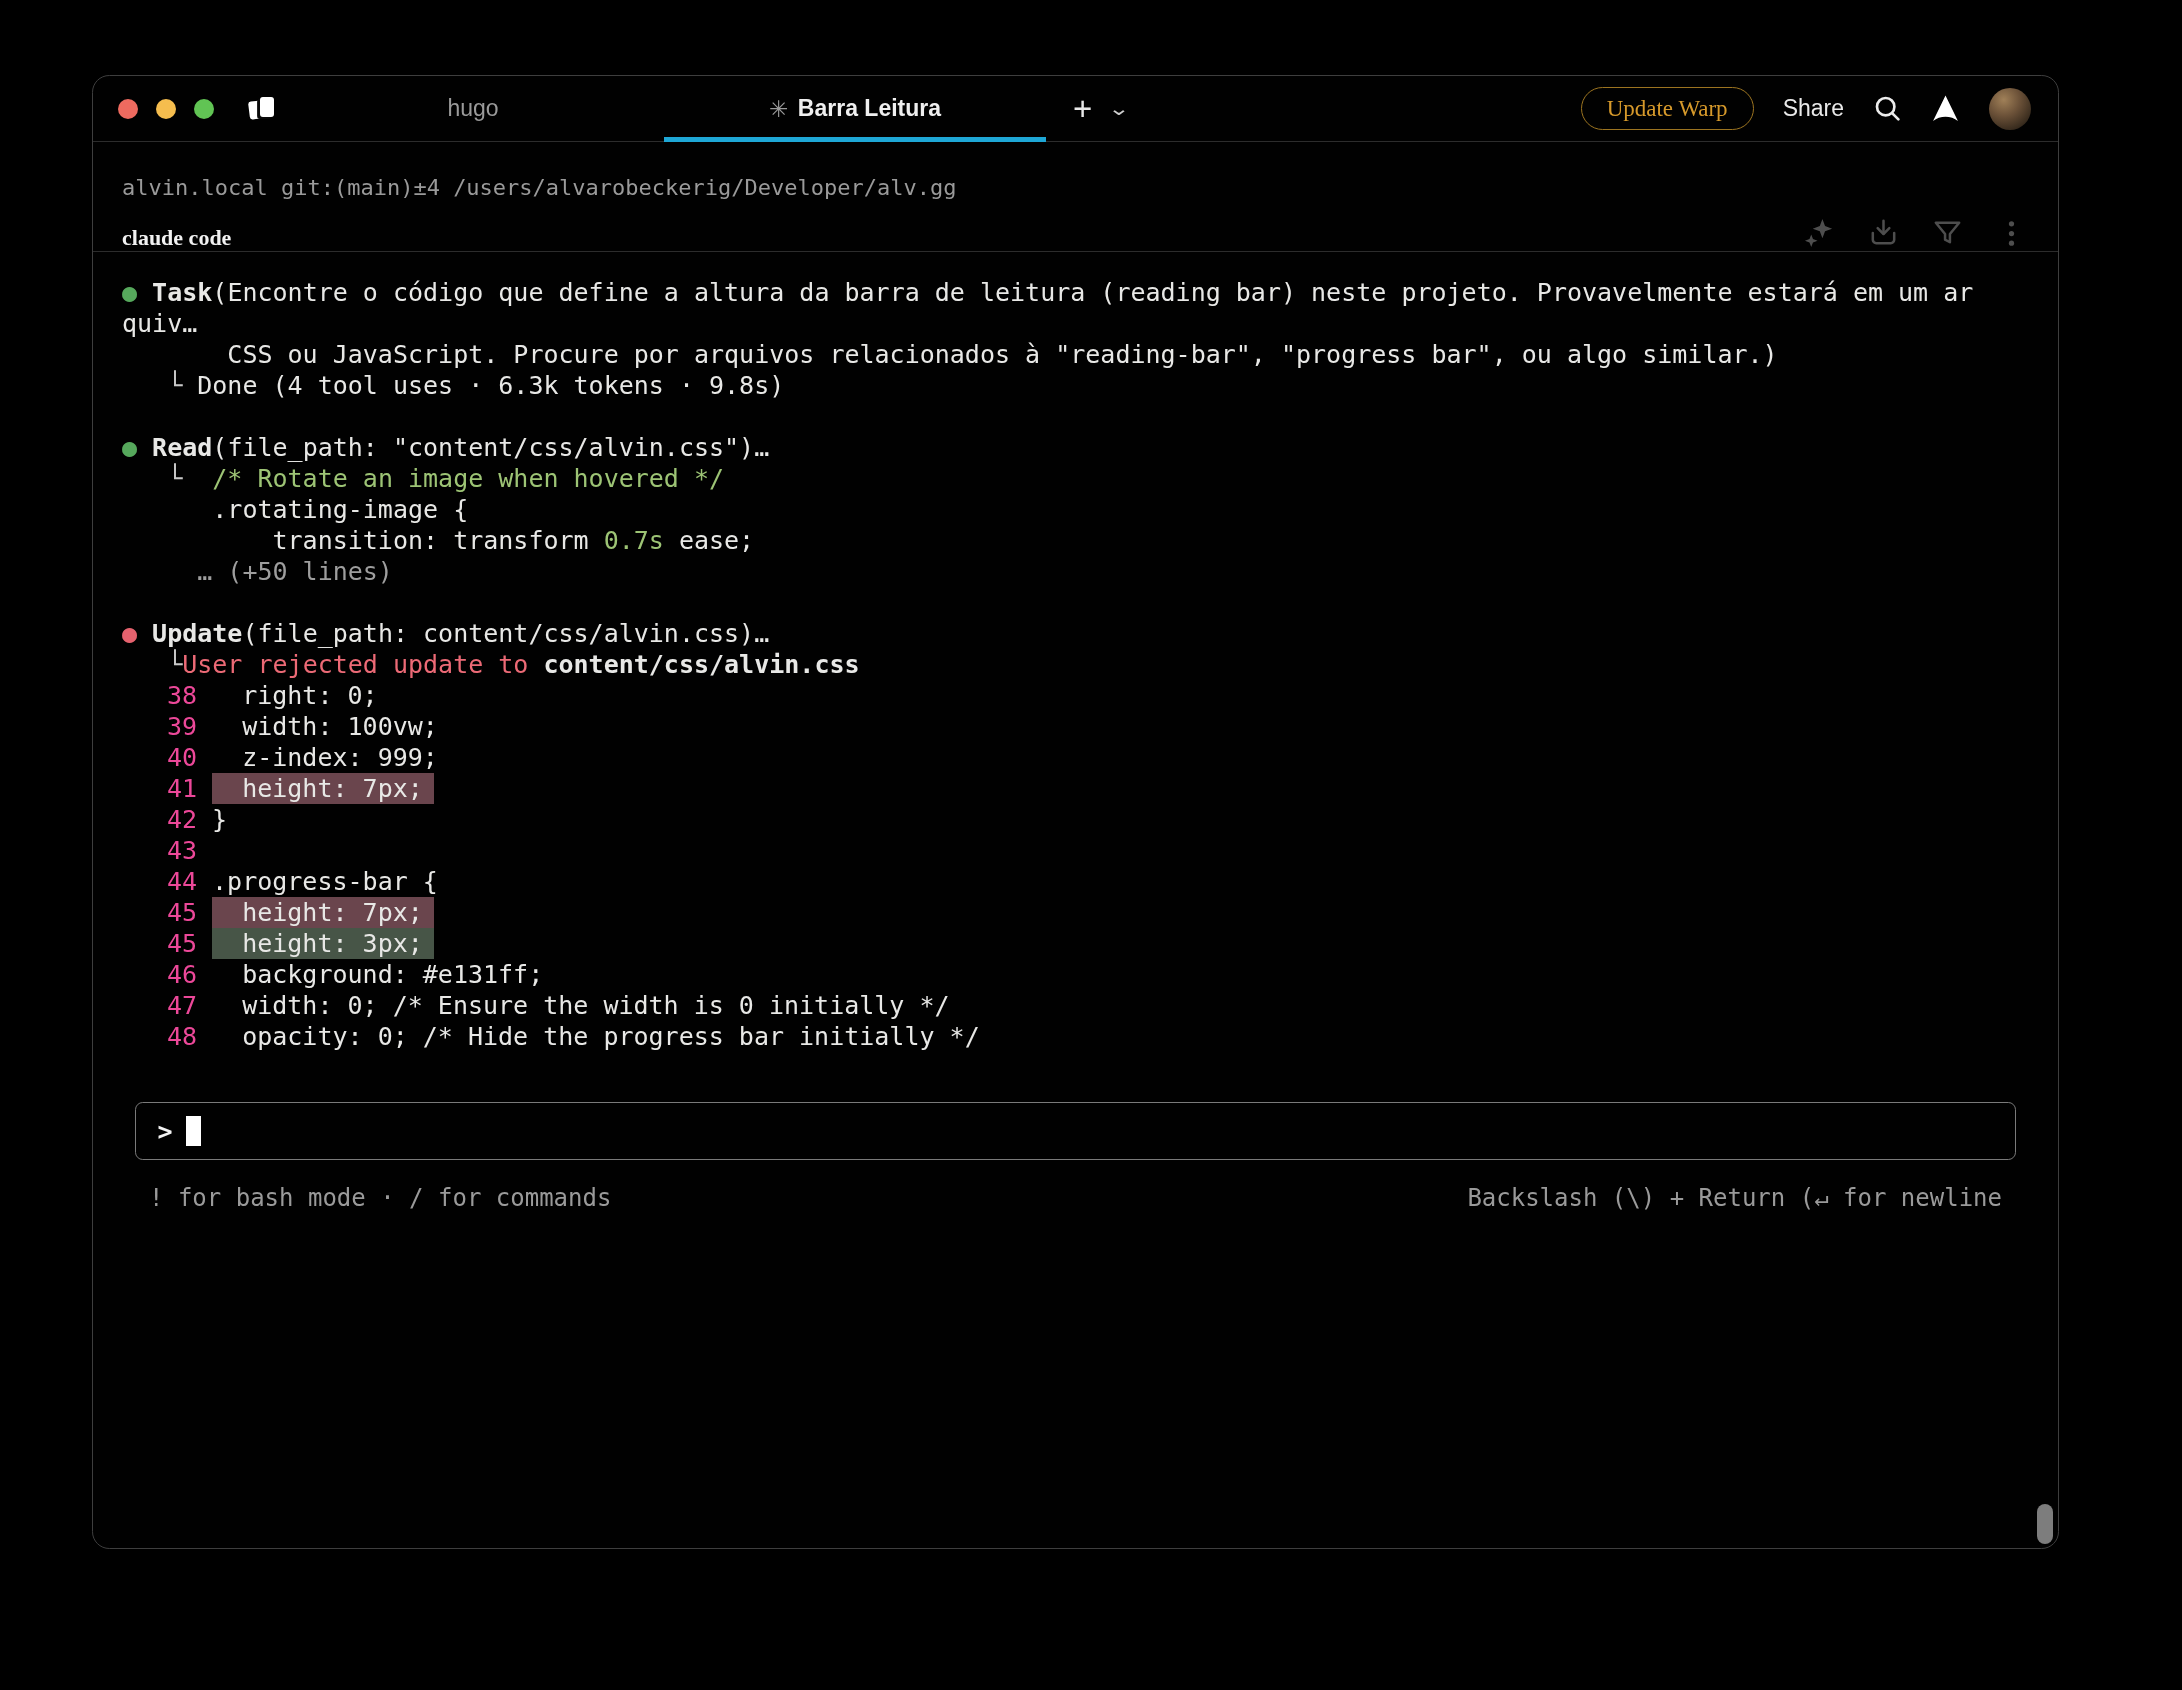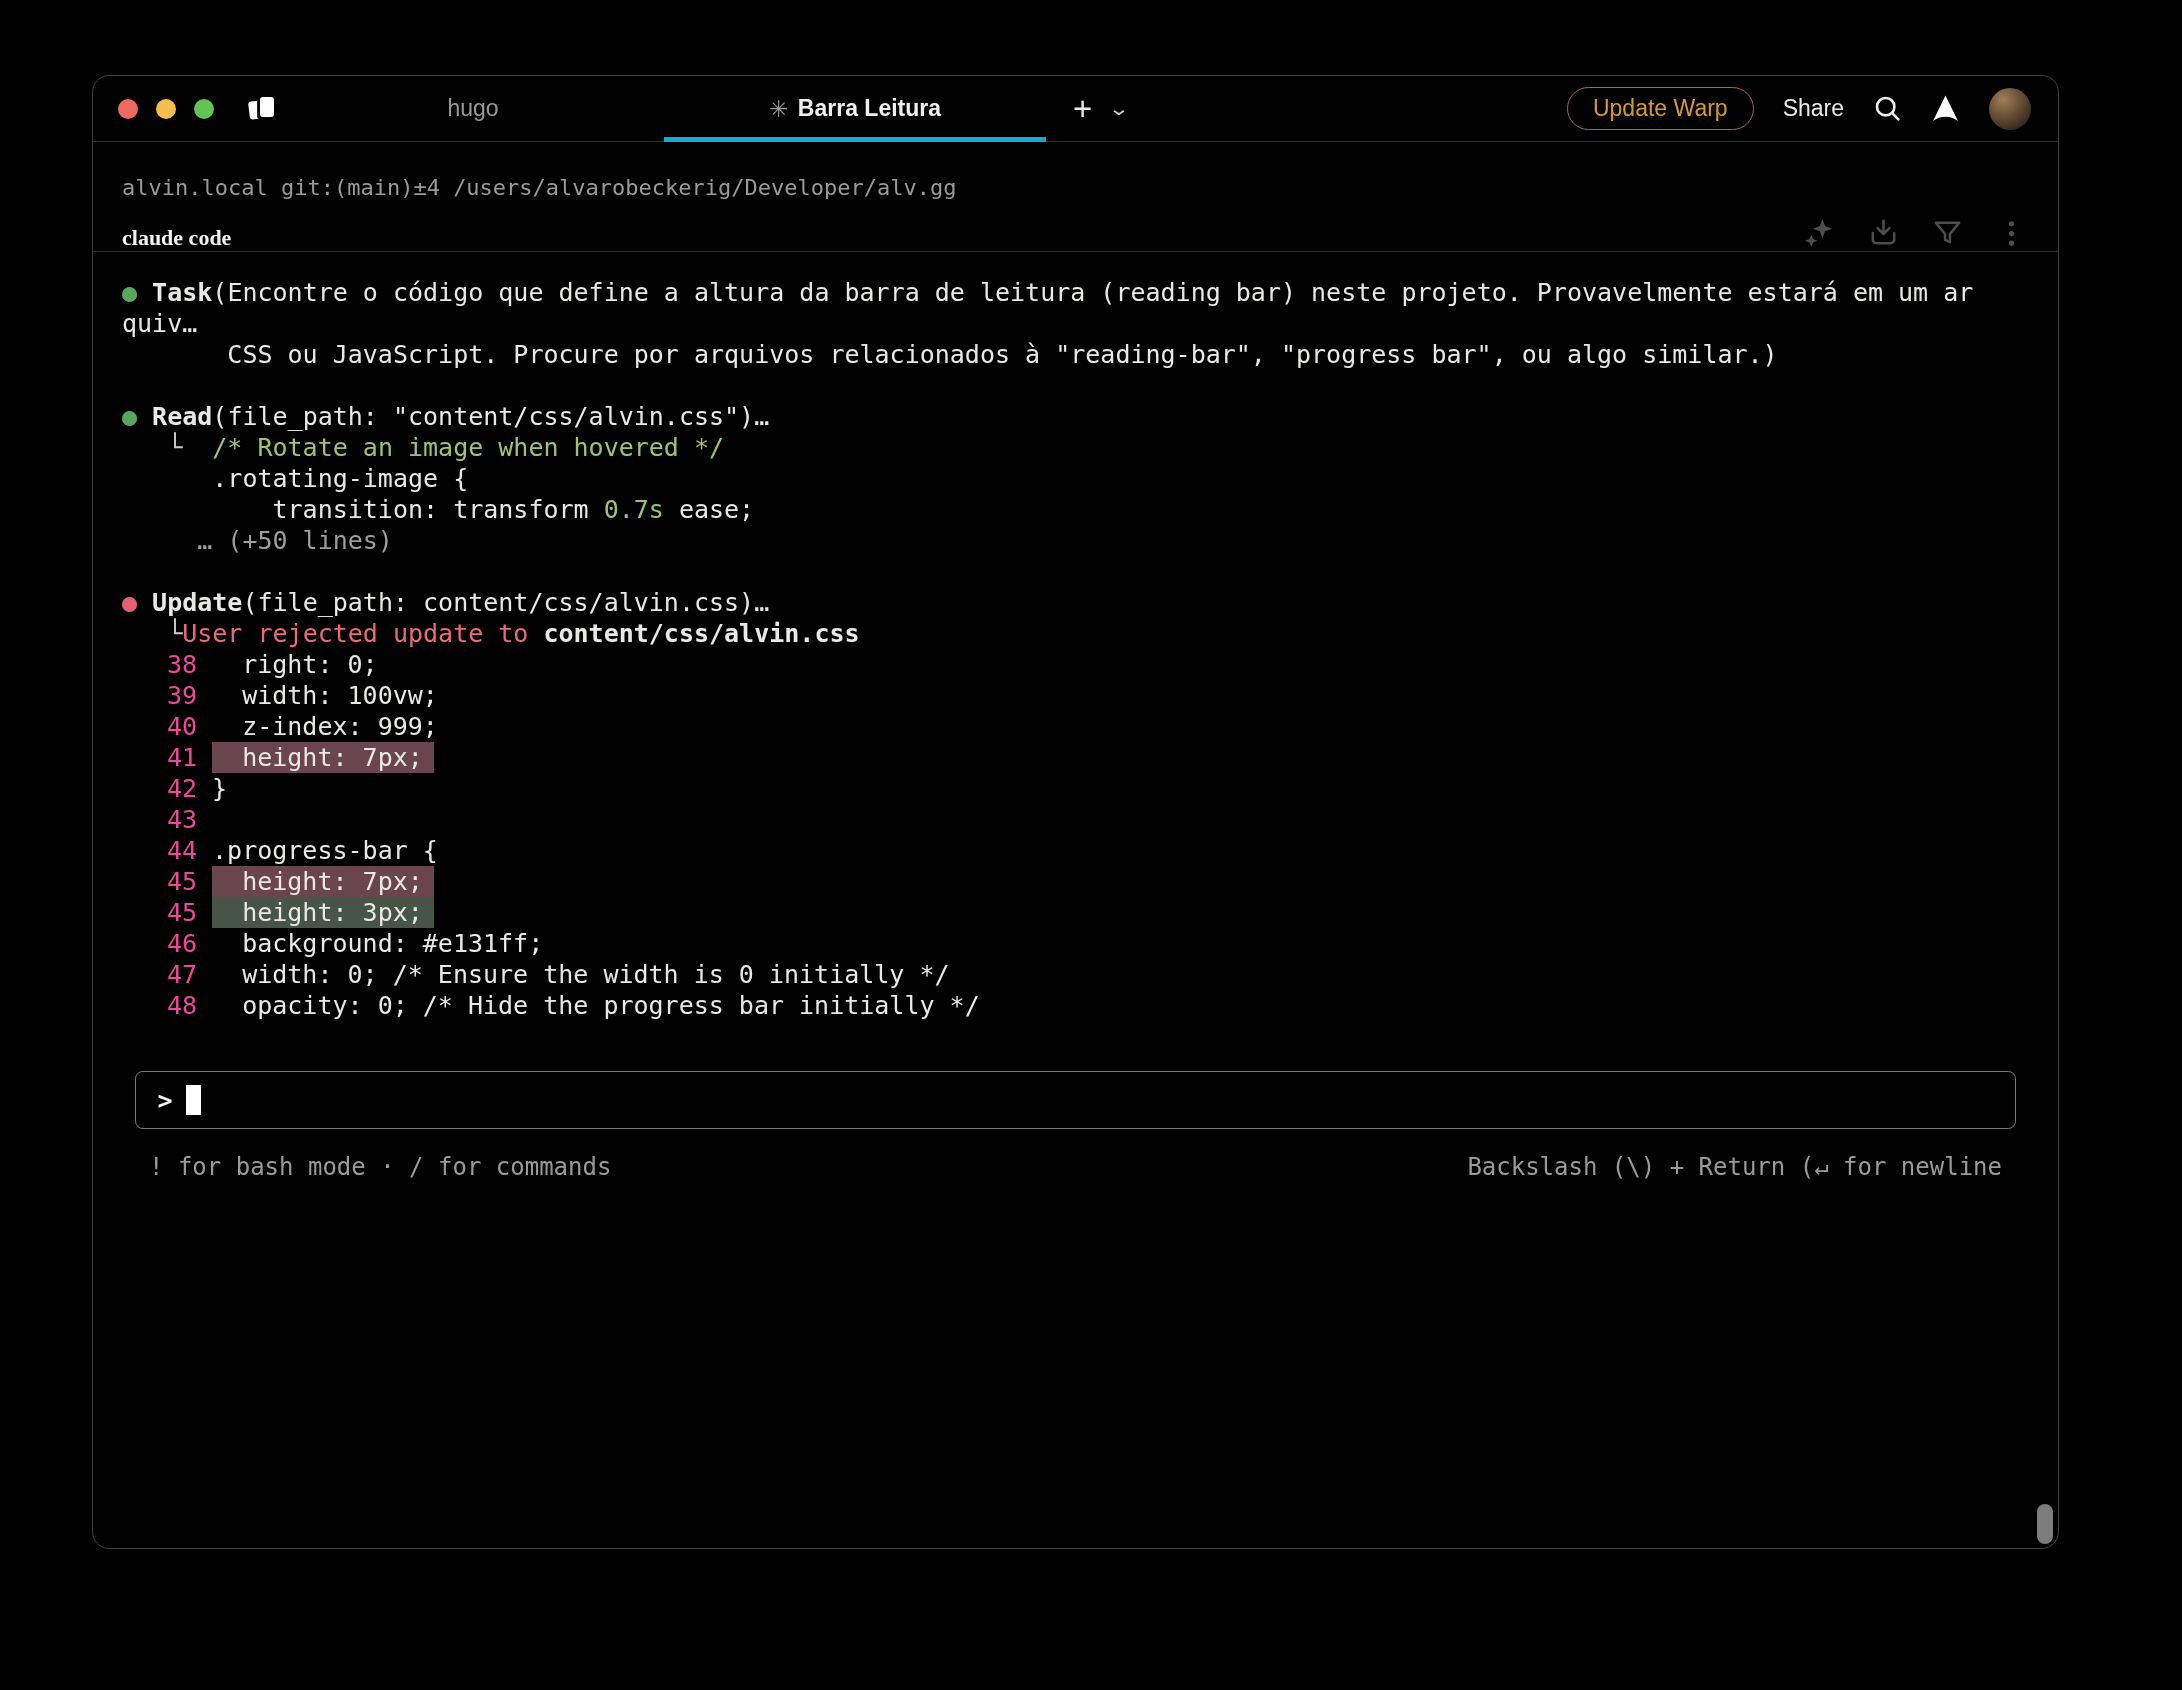--- a/index.html
+++ b/index.html
@@ -21,7 +21,7 @@
   .plus{align-self:center;margin-left:27px;font-size:33px;font-weight:300;color:#e8e8e8;line-height:1;}
   .chev{align-self:center;margin-left:19px;font-size:19px;color:#cfcfcf;transform:scaleX(1.4);}
   .tb-right{margin-left:auto;display:flex;align-items:center;gap:29px;padding-right:27px;}
-  .update-warp{background:none;border:1.9px solid #9c7420;color:var(--update-orange,#d6992b);font-size:23px;font-family:Liberation Sans, sans-serif;border-radius:23px;padding:7.7px 25px;line-height:1.1;}
+  .update-warp{background:none;border:1.9px solid #9c7420;color:var(--update-orange,#d6992b);font-size:23px;font-family:Liberation Serif, serif;border-radius:23px;padding:7.7px 25px;line-height:1.1;}
   .share{color:#e9e9e9;font-size:23px;}
   .avatar{width:42px;height:42px;border-radius:50%;background:radial-gradient(circle at 35% 28%,#a08058 0%,#6b5138 40%,#35291c 78%,#1d160f 100%);}
 

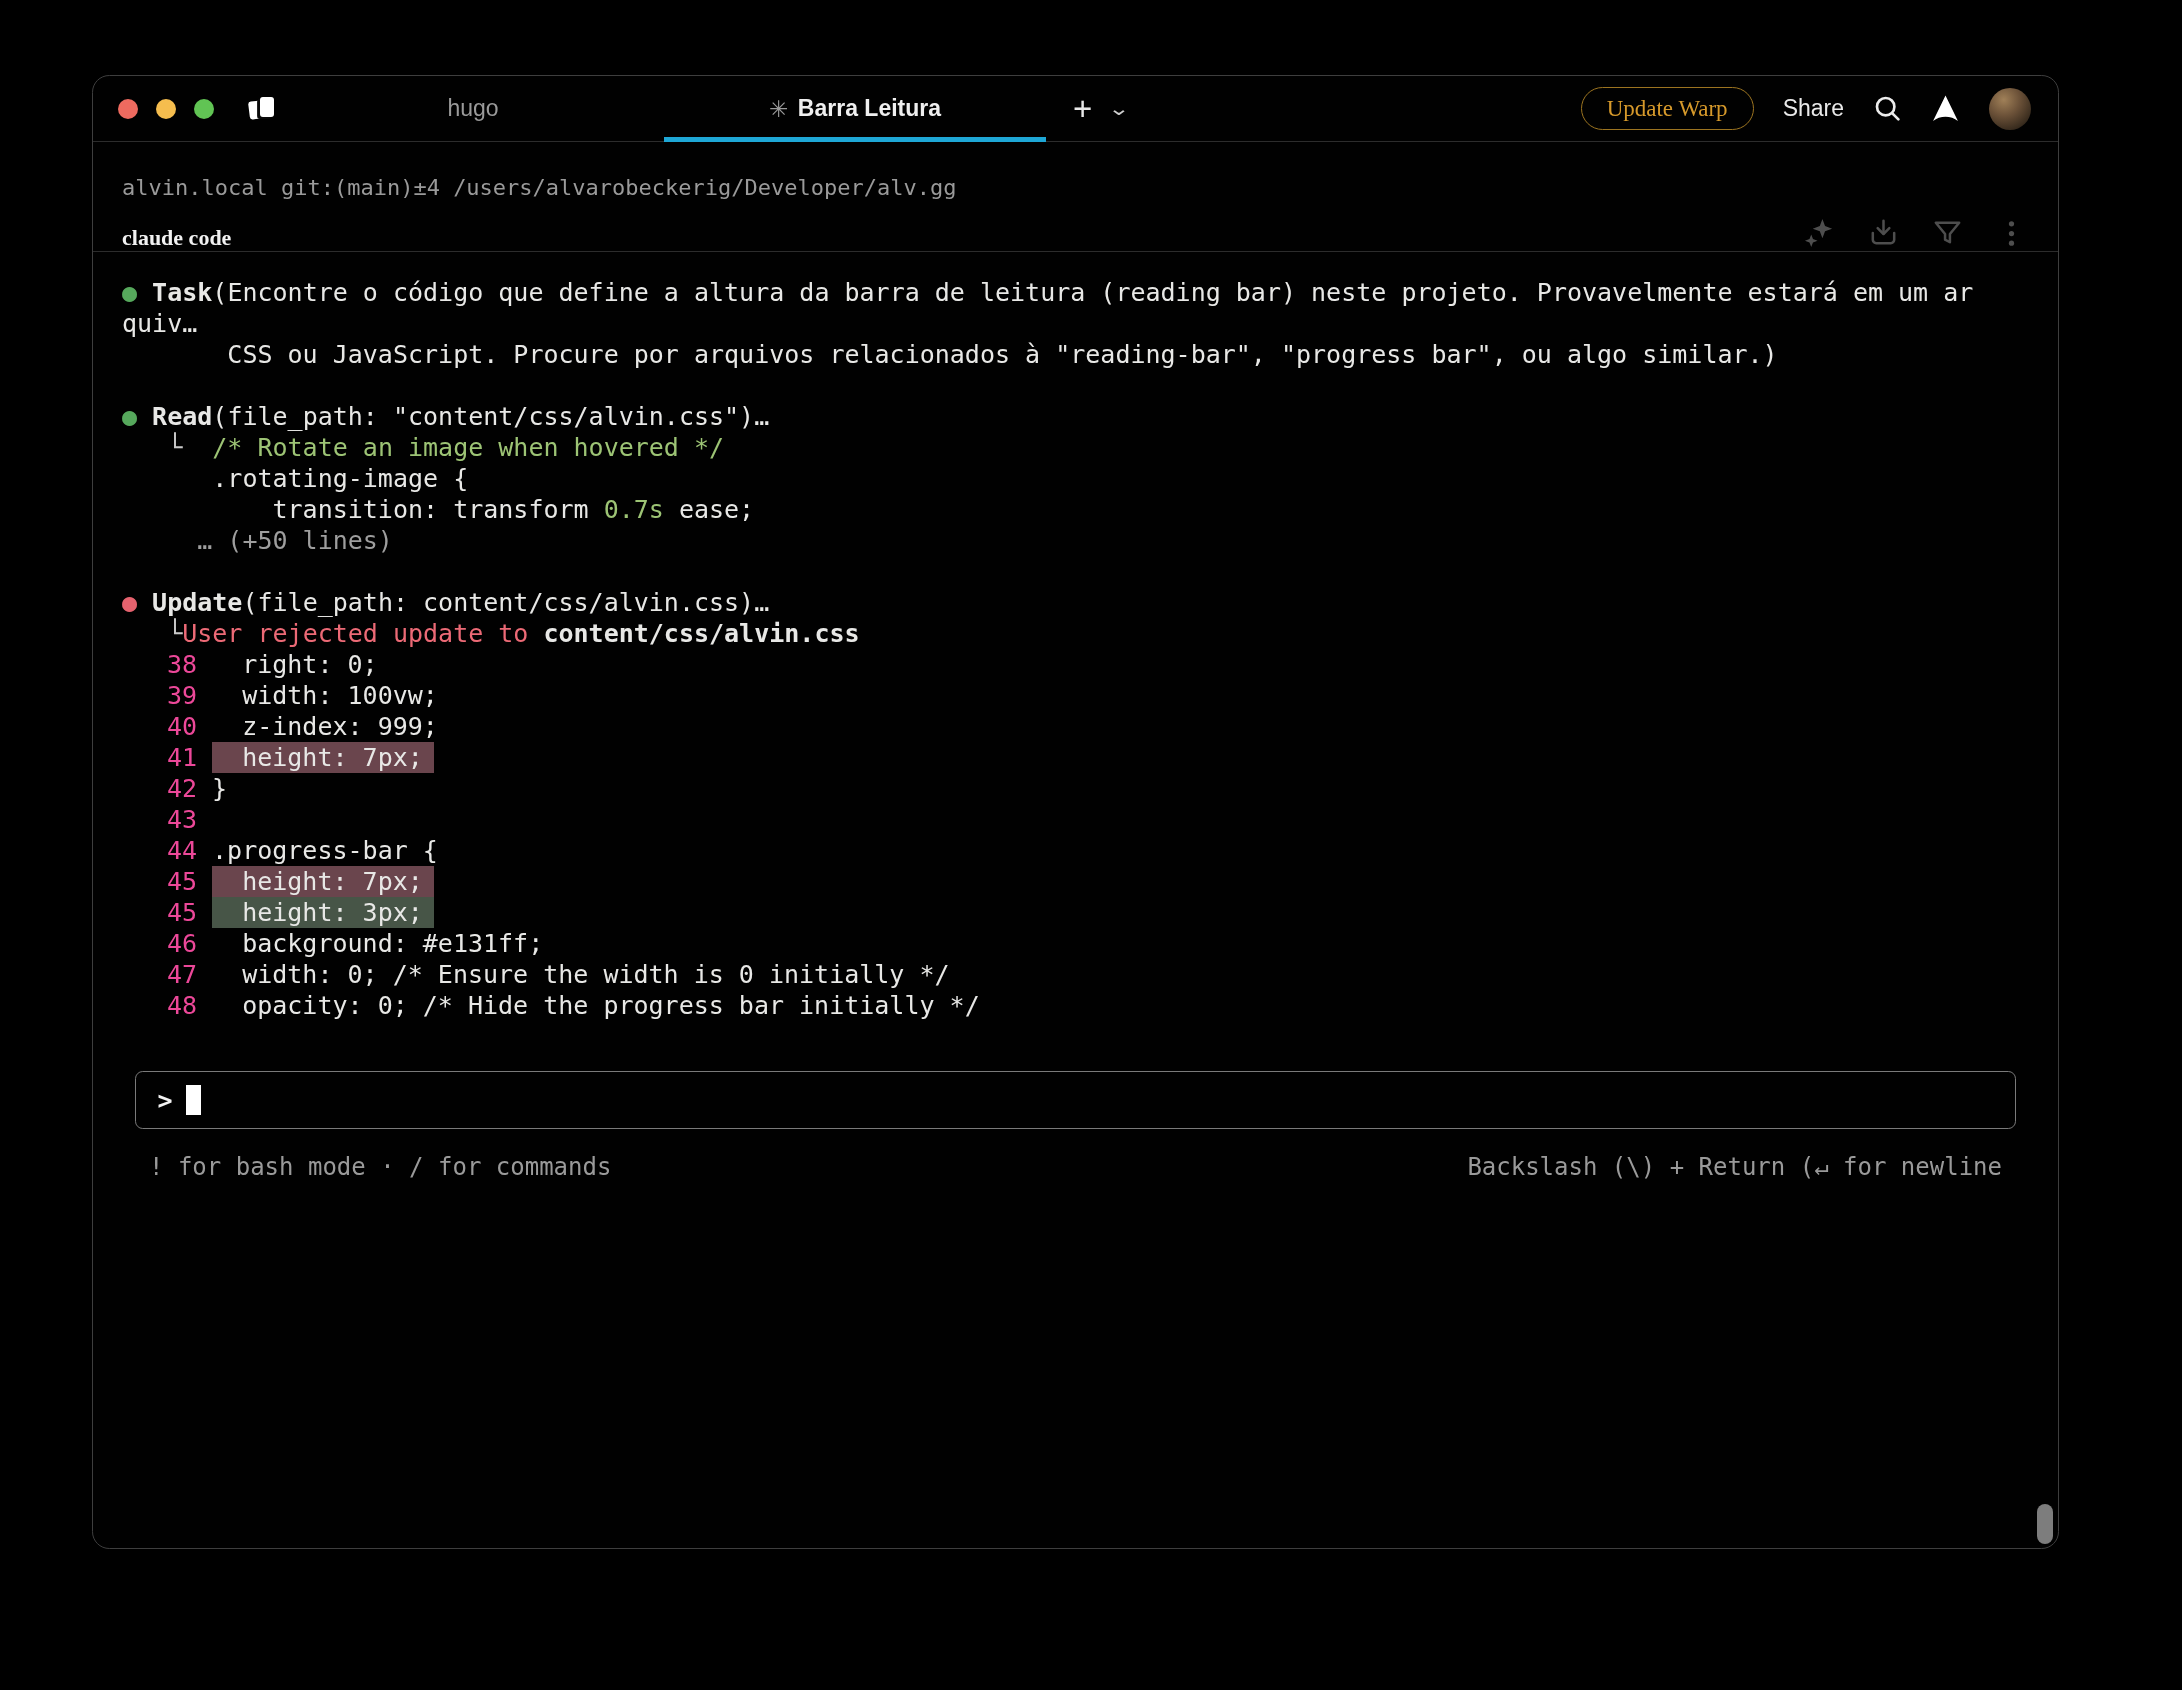--- a/index.html
+++ b/index.html
@@ -123,6 +123,7 @@
       <div class="tl"><span class="gb">● </span><span class="bold">Task</span><span>(Encontre o código que define a altura da barra de leitura (reading bar) neste projeto. Provavelmente estará em um ar</span></div>
       <div class="tl"><span>quiv…</span></div>
       <div class="tl"><span>       CSS ou JavaScript. Procure por arquivos relacionados à "reading-bar", "progress bar", ou algo similar.)</span></div>
+      <div class="tl"><span class="glyph">   └ </span><span>Done (4 tool uses · 6.3k tokens · 9.8s)</span></div>
       <div class="tl"></div>
       <div class="tl"><span class="gb">● </span><span class="bold">Read</span><span>(file_path: "content/css/alvin.css")…</span></div>
       <div class="tl"><span class="glyph">   └  </span><span class="green">/* Rotate an image when hovered */</span></div>

